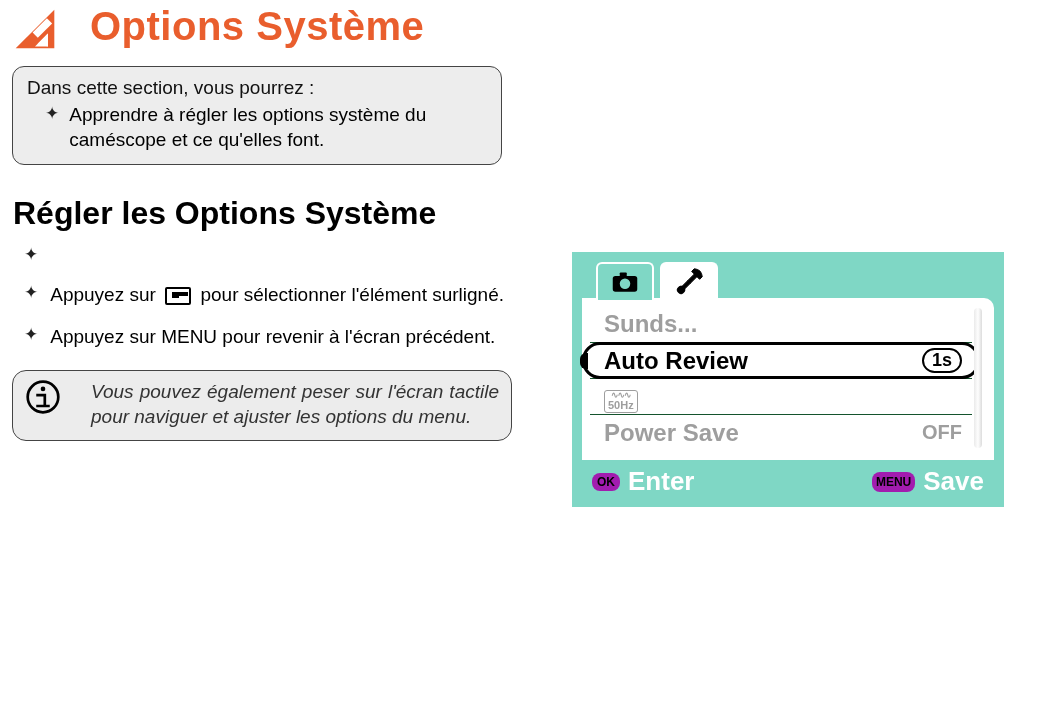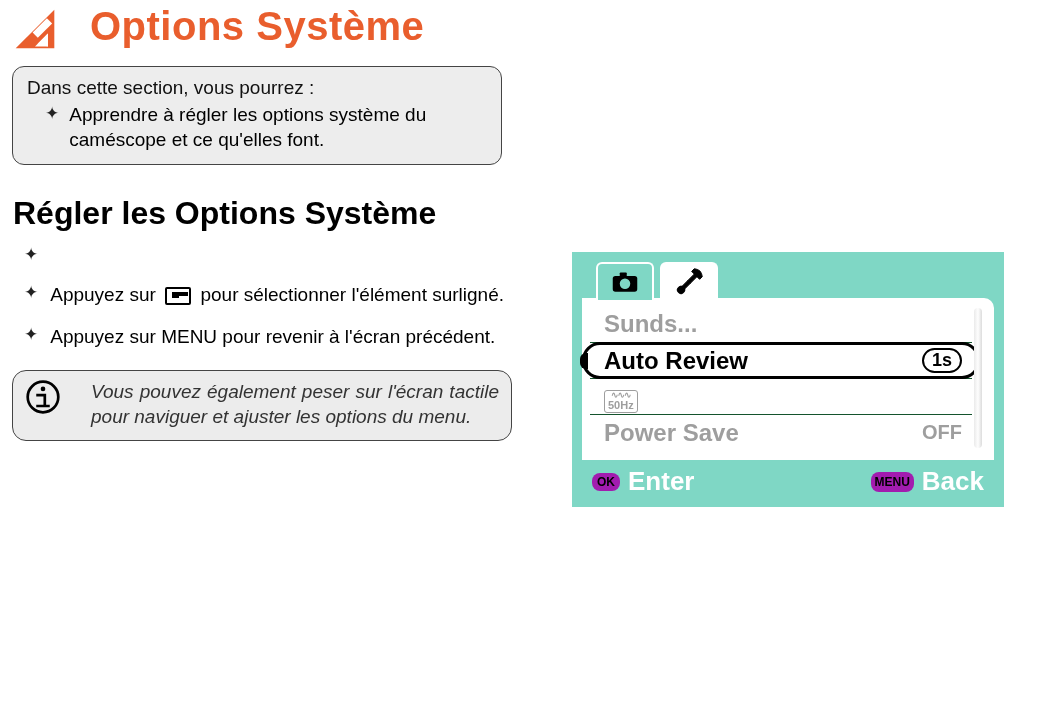--- a/index.html
+++ b/index.html
@@ -257,7 +257,7 @@
         </div>
         <div class="foot-right">
           <span class="menu-chip">MENU</span>
-          <span>Back</span>
+          <span>Save</span>
         </div>
       </div>
     </div>

